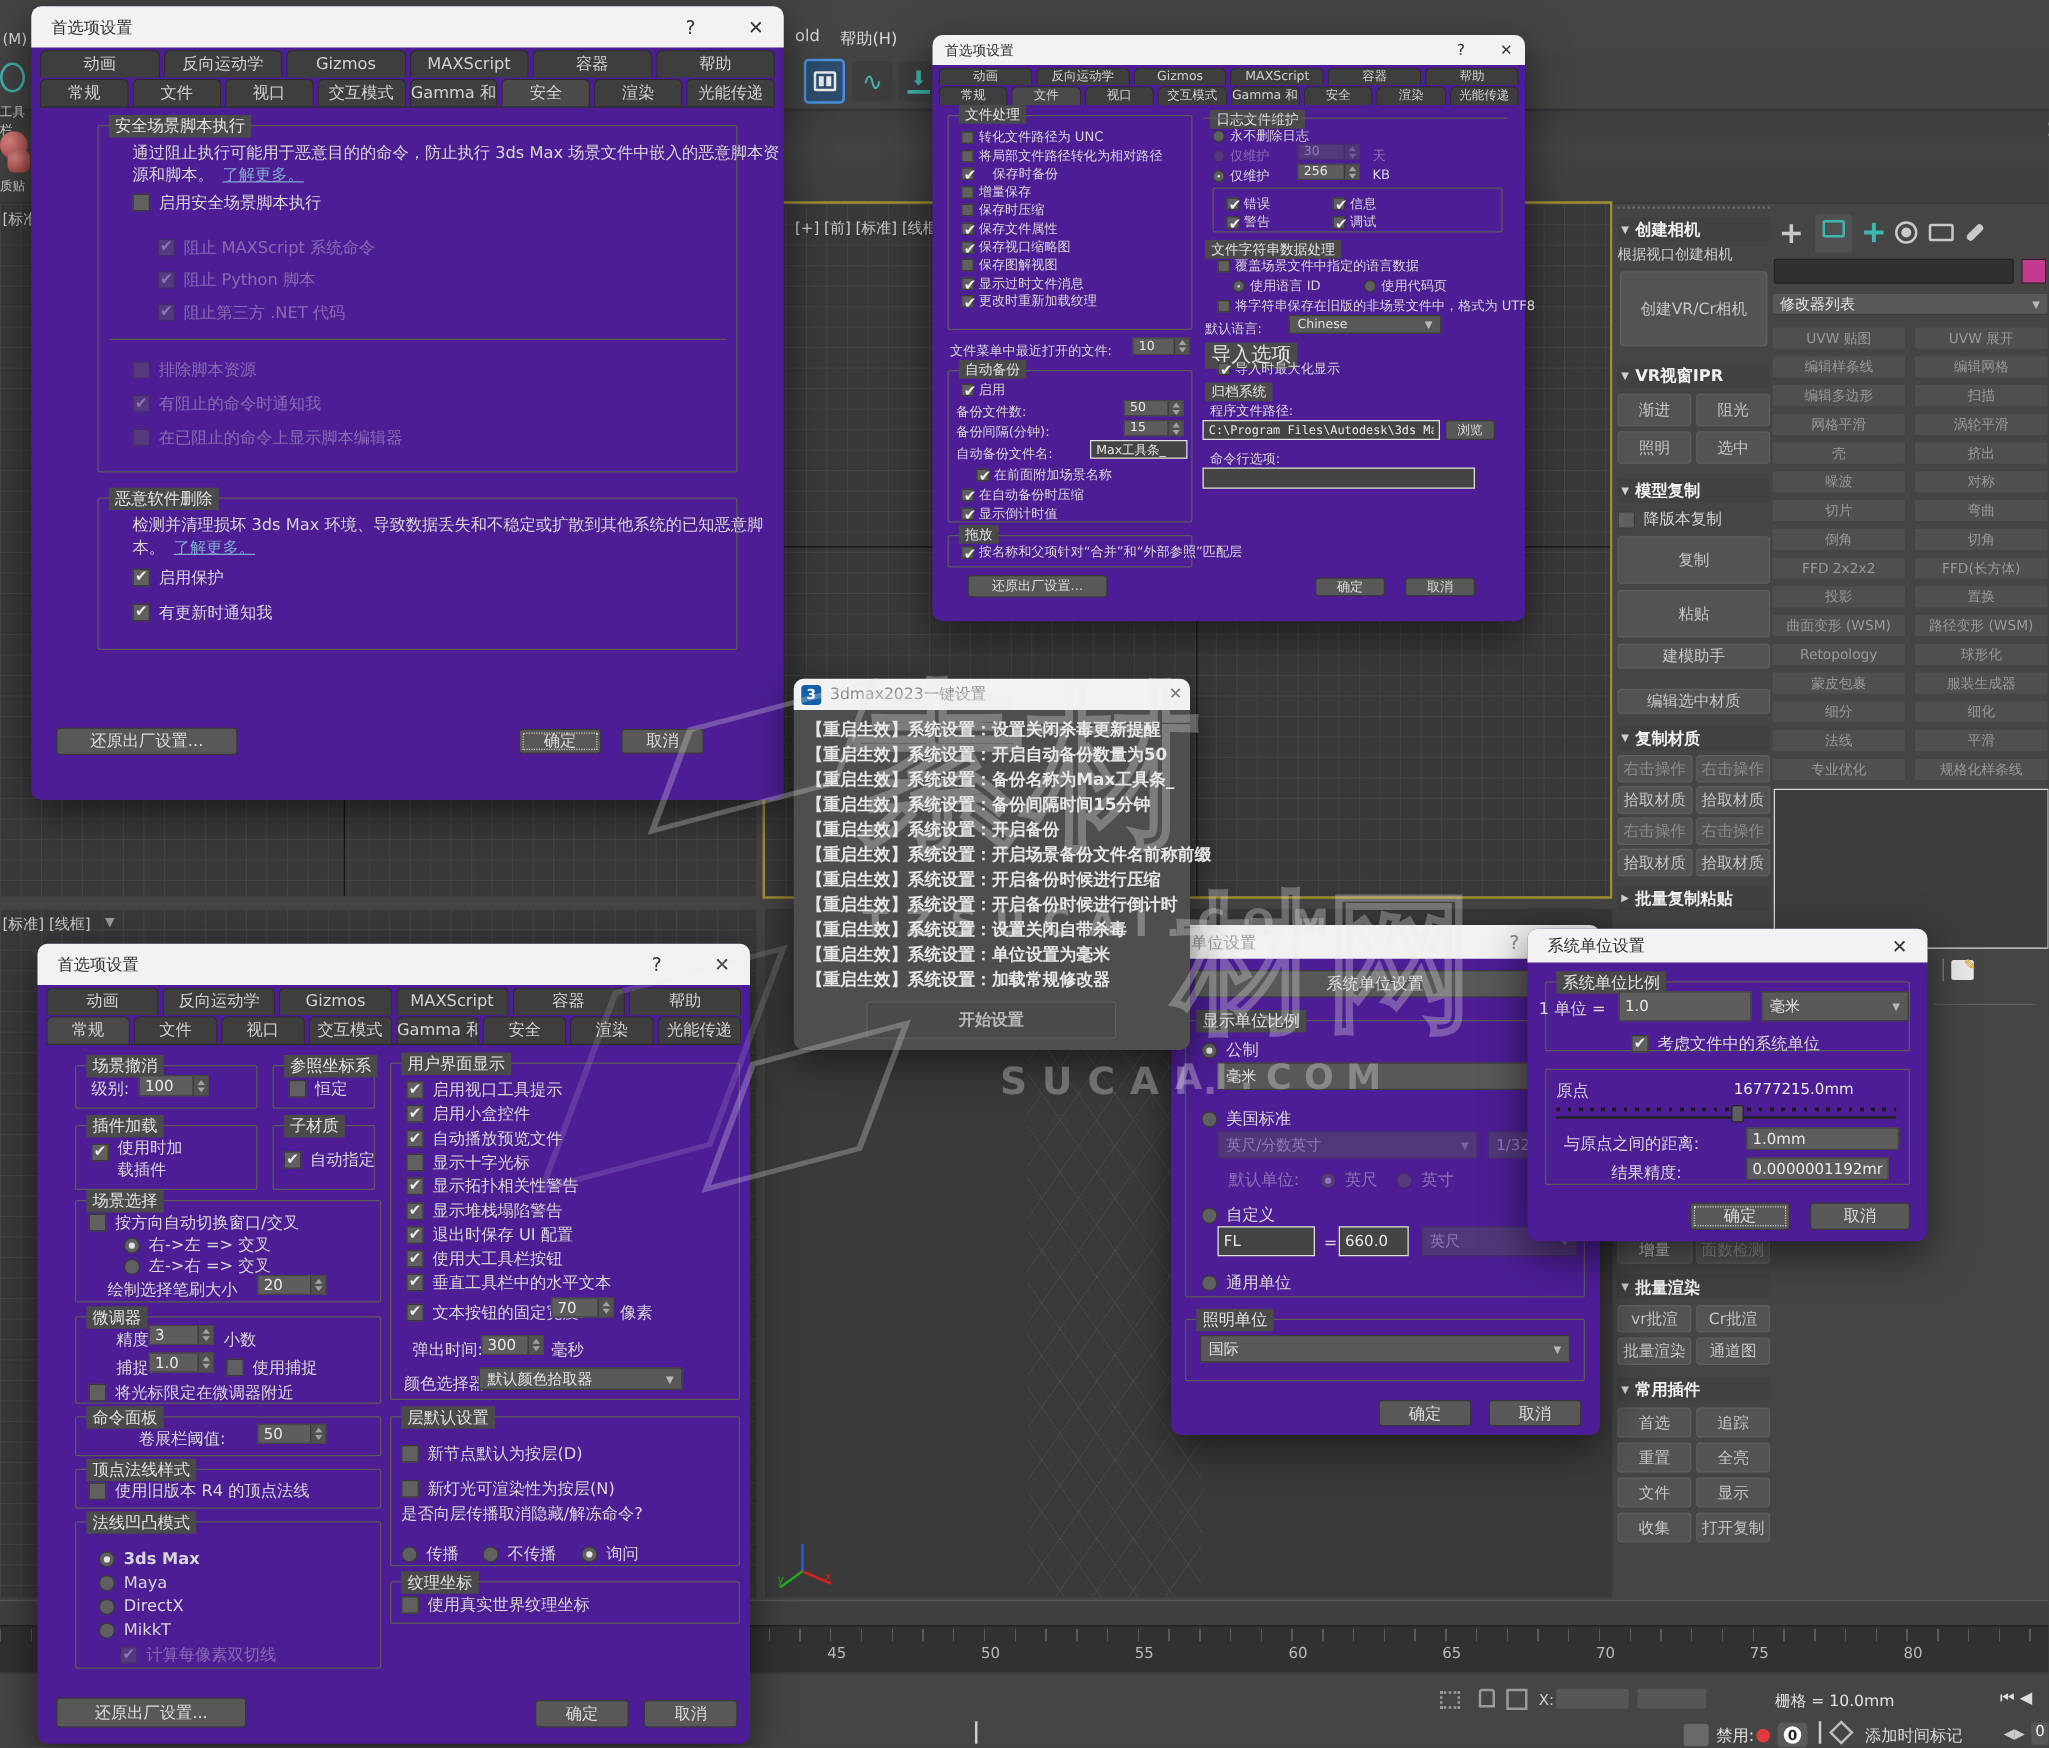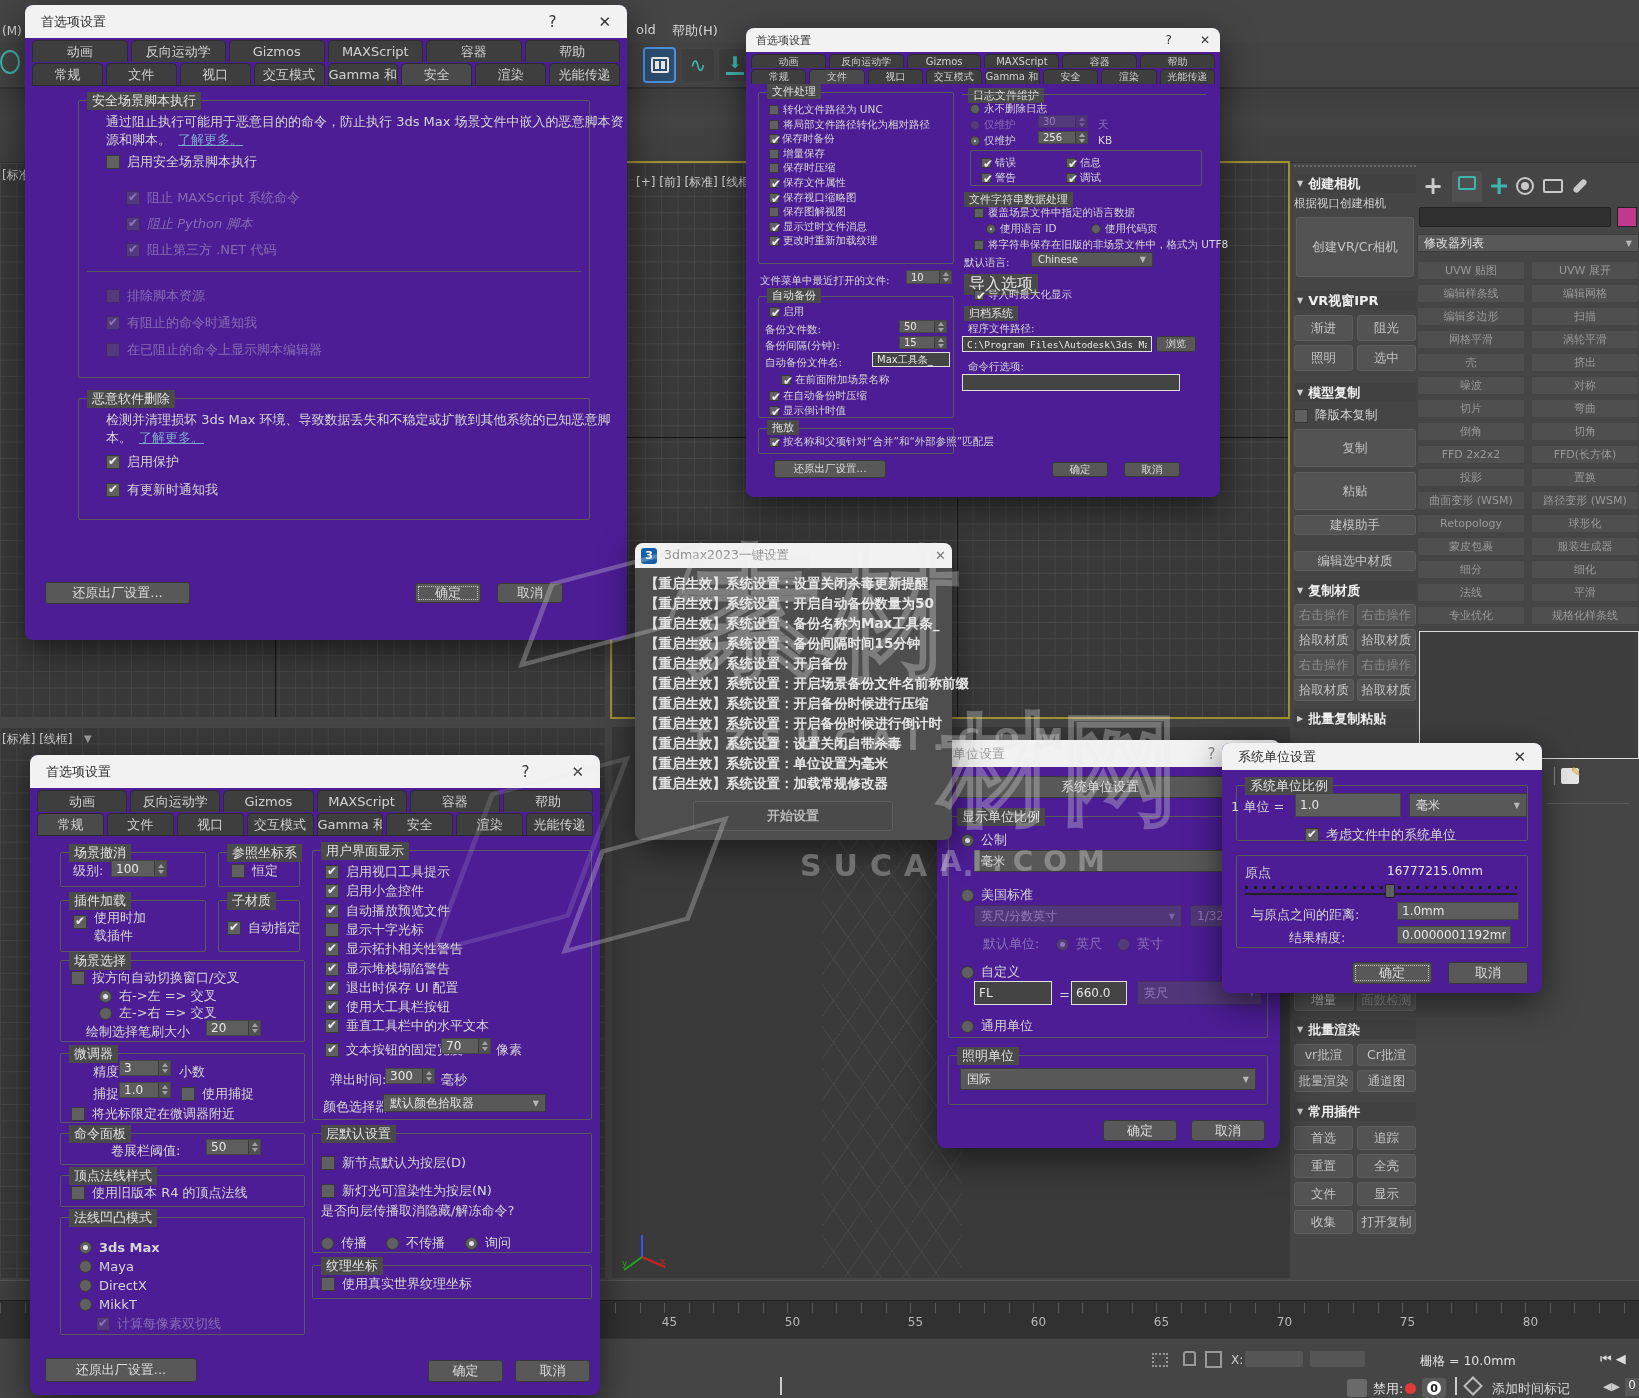--- a/index.html
+++ b/index.html
@@ -110,6 +110,12 @@
     <div class="abs" style="left:1634px;top:48px;font-size:22px;color:#ddd">⌂</div>
   </div>
 
+  <div class="abs" style="left:0;top:80px;width:25px;height:560px;z-index:3">
+    <span class="abs" style="left:0;top:3px;font-size:10px;color:#ccc">工具栏</span>
+    <div class="abs" style="left:0;top:25px;width:22px;height:22px;border-radius:50%;background:radial-gradient(circle at 35% 35%,#e08a87,#a33c38)"></div>
+    <div class="abs" style="left:6px;top:40px;width:18px;height:18px;border-radius:30%;background:radial-gradient(circle at 35% 35%,#dd8a87,#8f3531)"></div>
+    <span class="abs" style="left:0;top:62px;font-size:10px;color:#ccc">质贴</span>
+  </div>
 
   <div class="ribbon"></div>
 

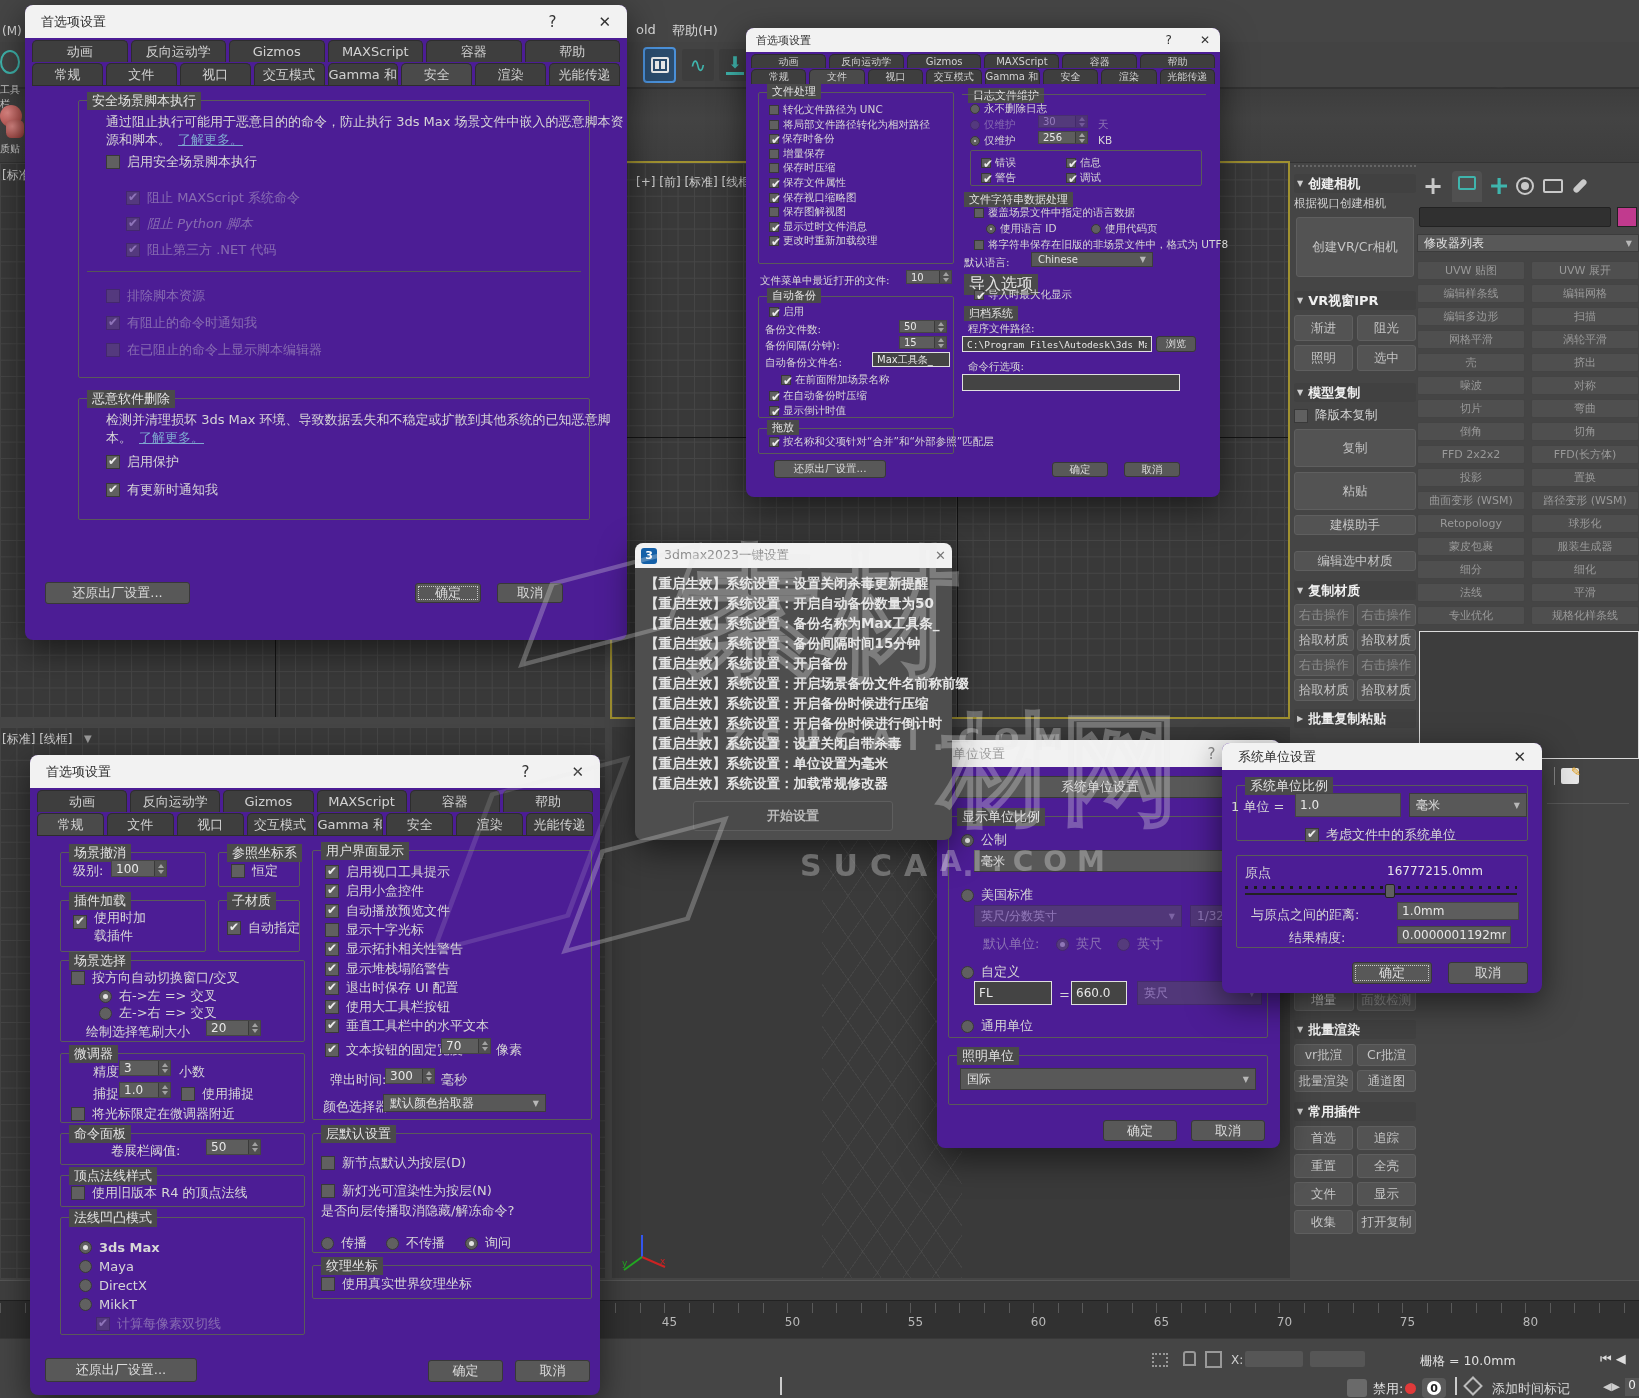--- a/index.html
+++ b/index.html
@@ -464,7 +464,7 @@
             <span class="cb" style="width:10px;height:10px"></span>
             <span>将局部文件路径转化为相对路径</span>
           </div>
-          <div class="row fh" style="font-size: 10.5px; gap: 3px; left: 10px; top: 39.2px; text-align: right;">
+          <div class="row fh" style="font-size: 10.5px; gap: 15px; left: 10px; top: 39.2px; text-align: right;">
             <span class="cb c" style="width:10px;height:10px"></span>
             <span>保存时备份</span>
           </div>

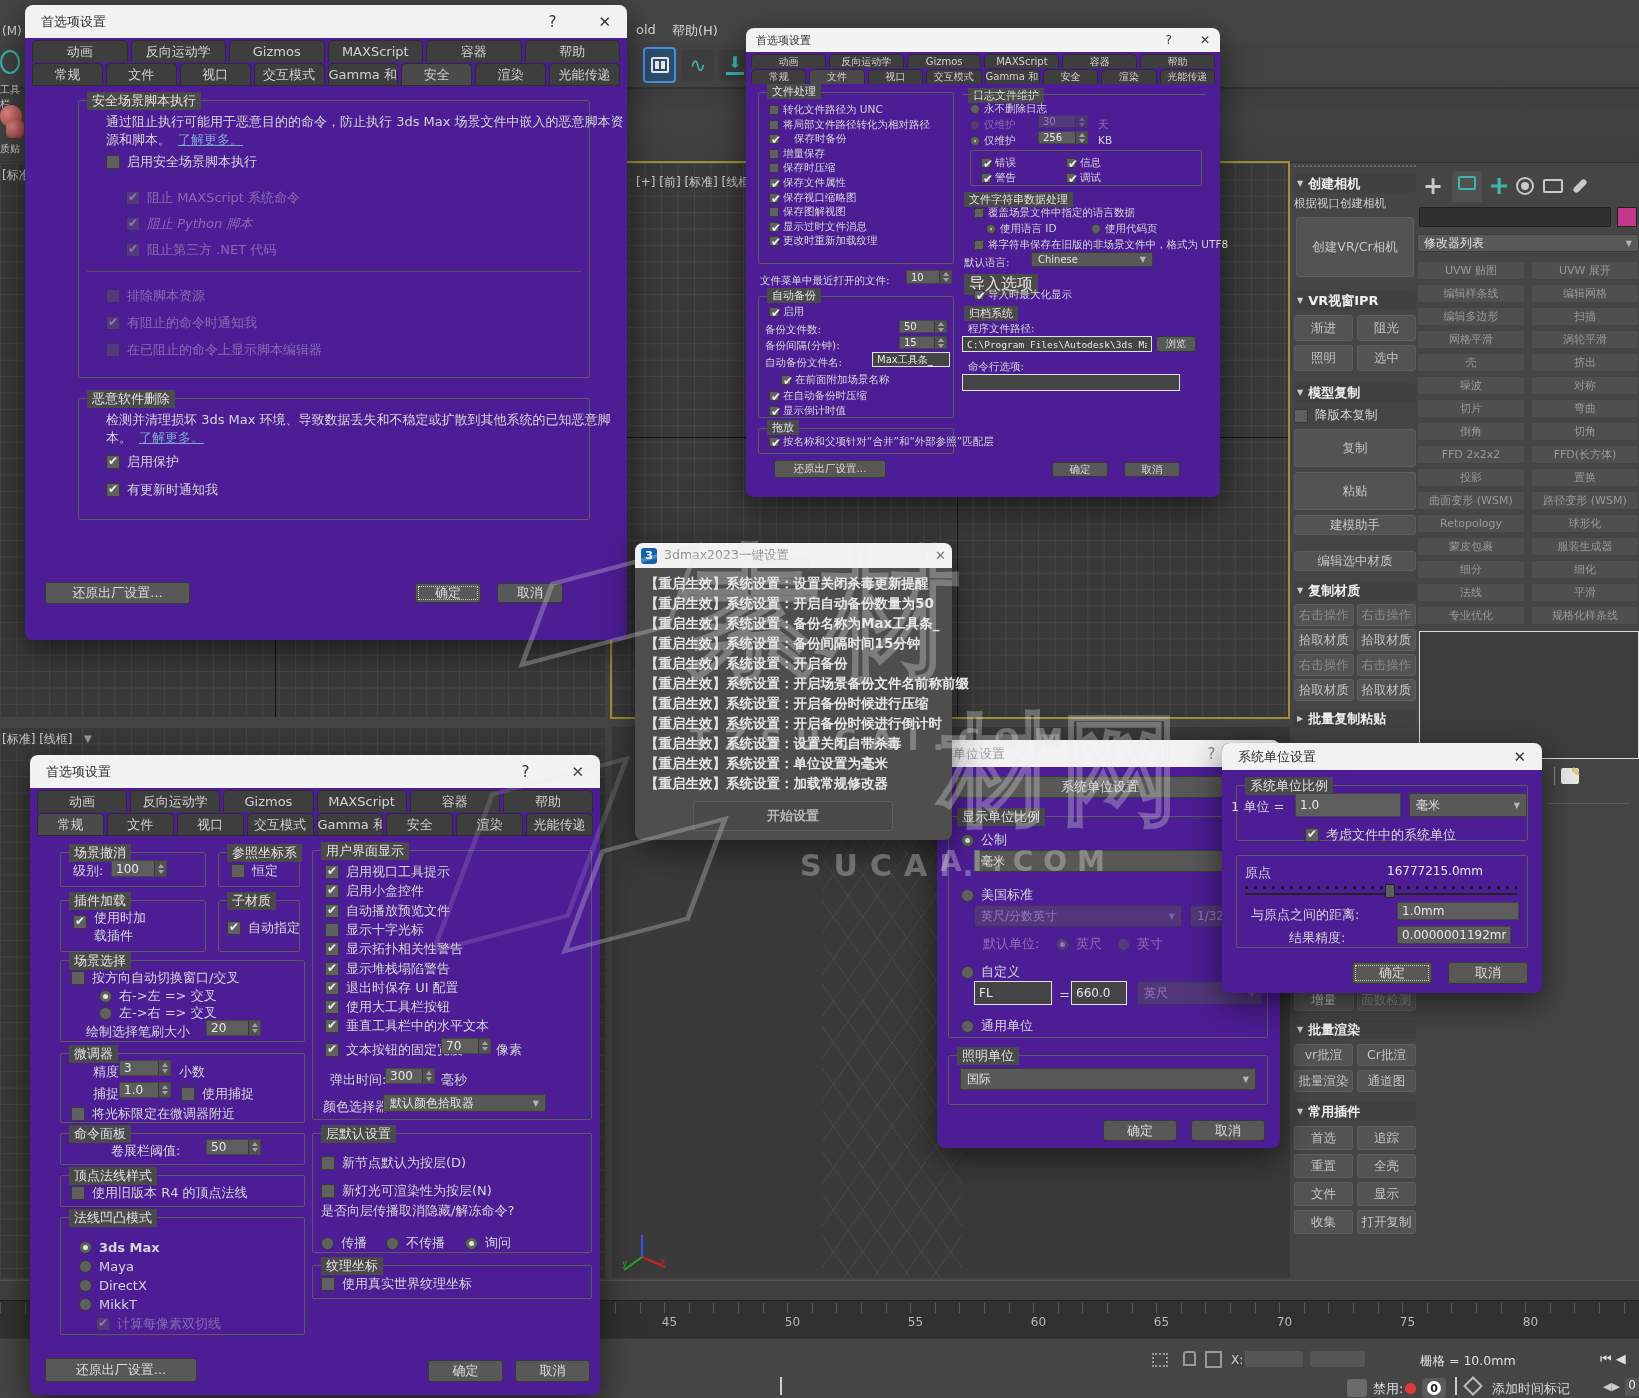--- a/index.html
+++ b/index.html
@@ -374,7 +374,7 @@
             <span class="cb c"></span>
             <span>阻止 MAXScript 系统命令</span>
           </div>
-          <div class="row ga d i" style="left: 47px; top: 114px; font-style: italic;">
+          <div class="row ga d i" style="left: 47px; top: 114px;">
             <span class="cb c"></span>
             <span>阻止 Python 脚本</span>
           </div>

